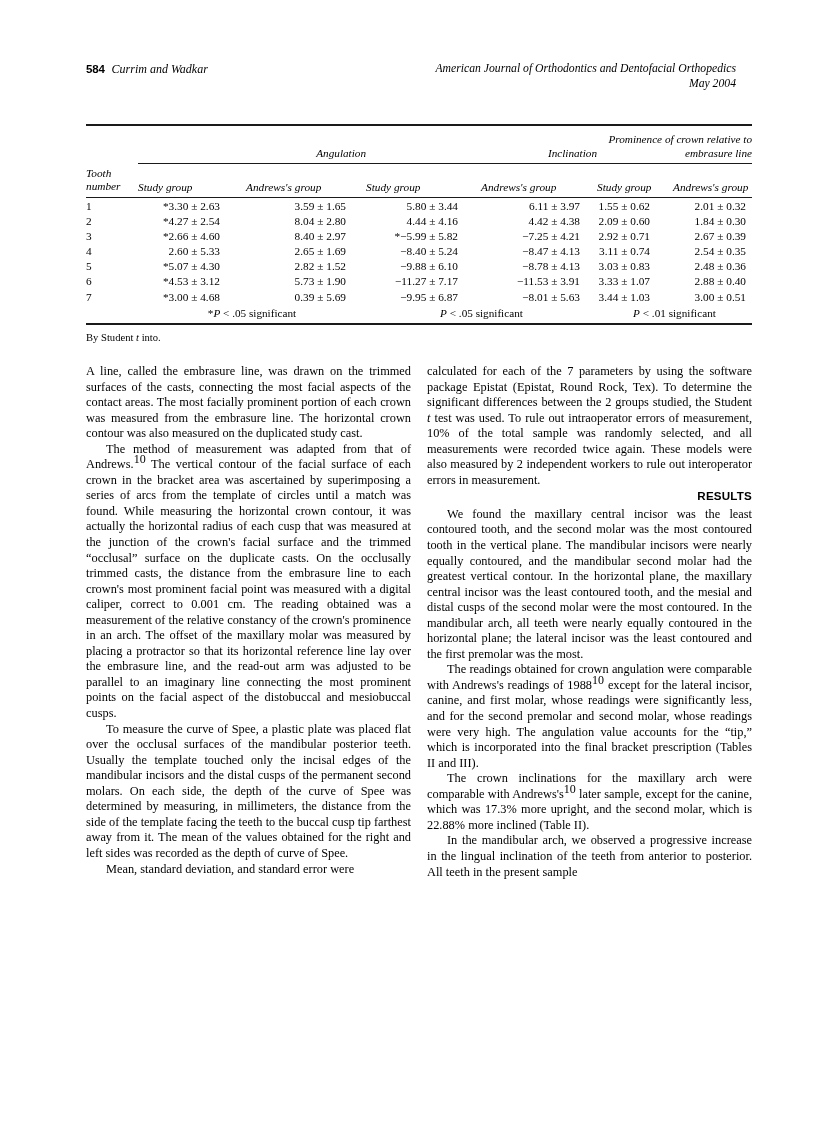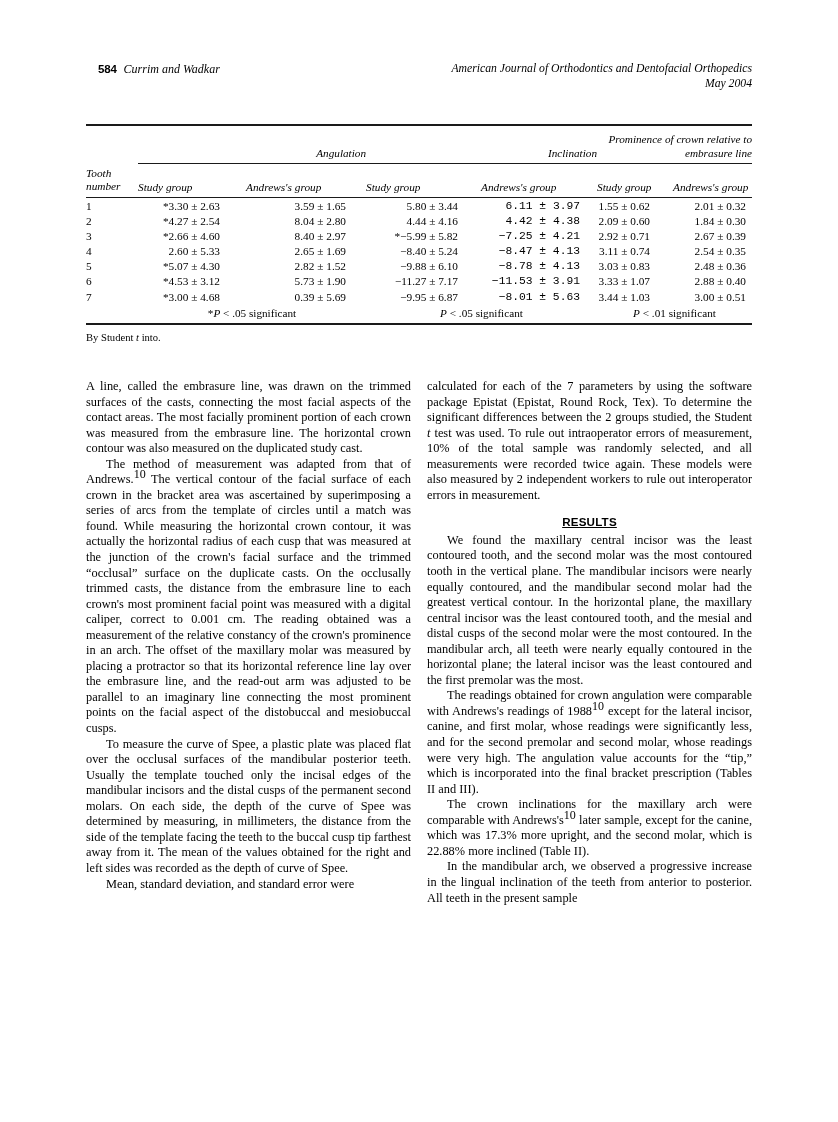--- a/index.html
+++ b/index.html
@@ -33,7 +33,7 @@
   }
   .runhead-left {
     position: absolute;
-    left: 12px;
+    left: 0;
     top: 0;
     font-size: 11.5px;
     white-space: nowrap;

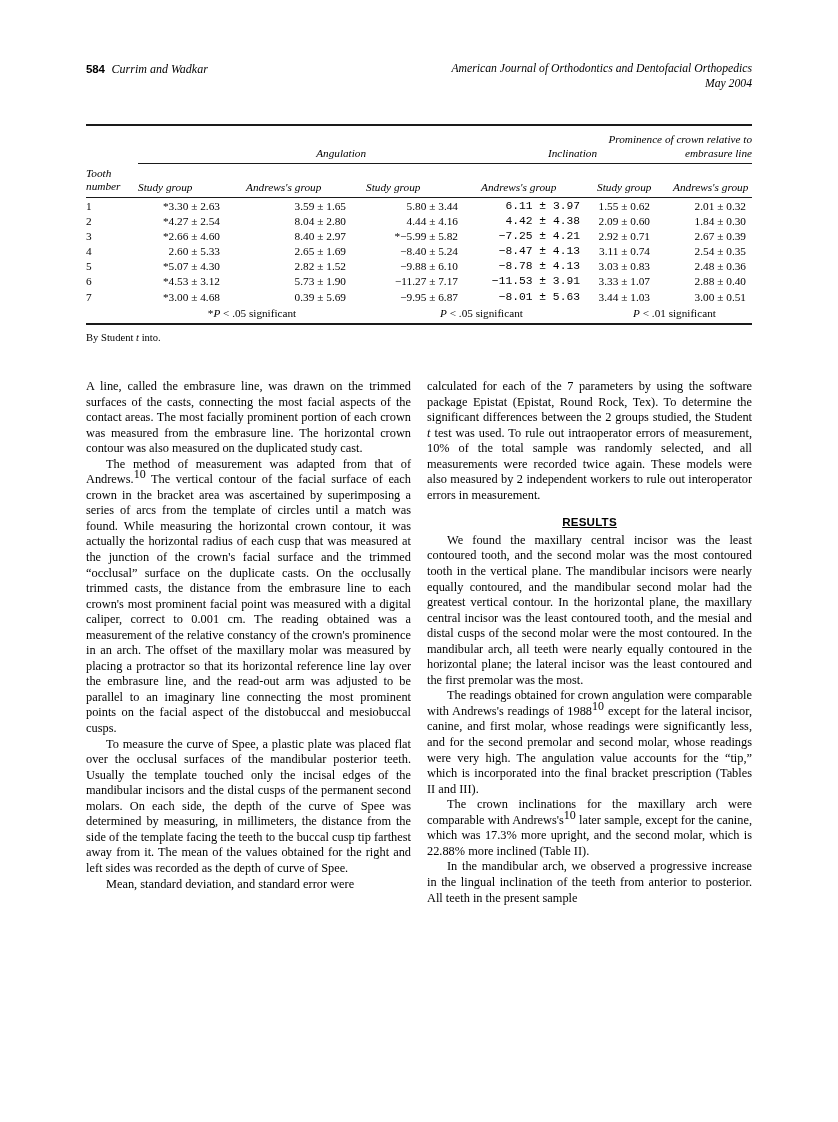--- a/index.html
+++ b/index.html
@@ -52,7 +52,7 @@
   }
   .runhead-right {
     position: absolute;
-    right: 0;
+    right: 16px;
     top: 0;
     text-align: right;
     font-style: italic;

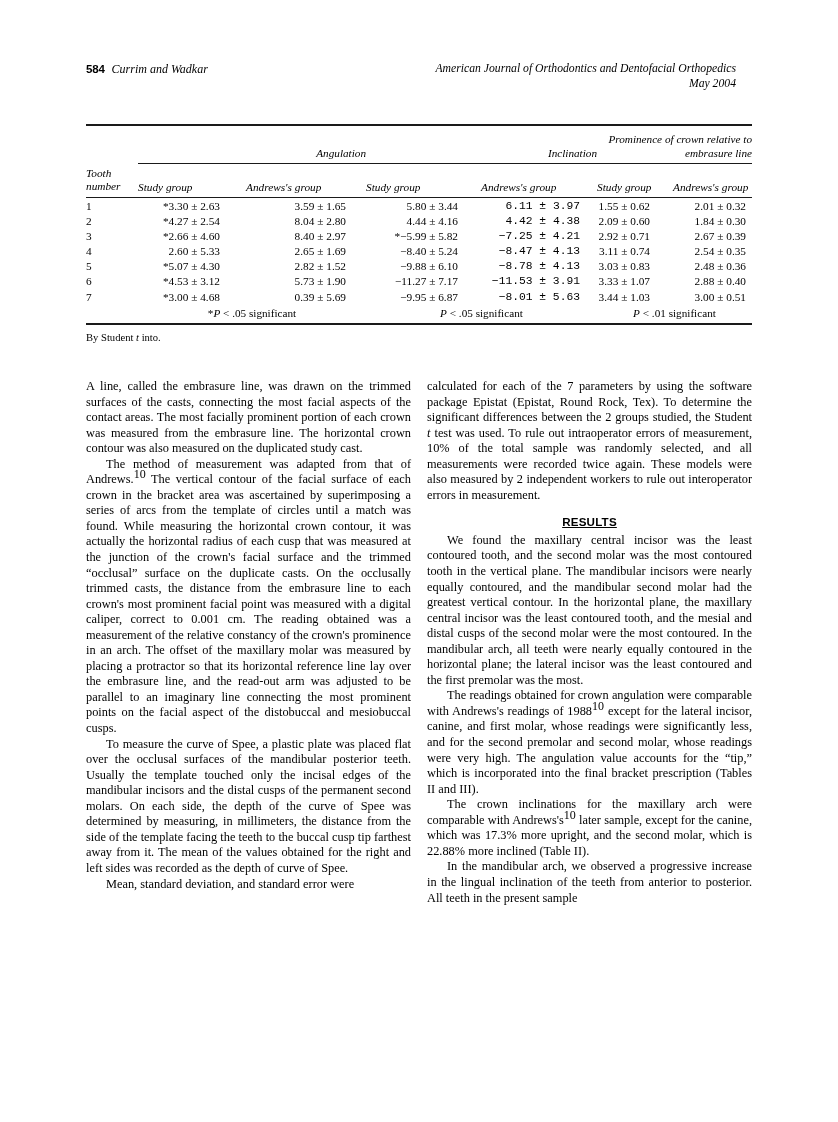--- a/index.html
+++ b/index.html
@@ -140,7 +140,7 @@
   .pad-r-a { padding-right: 26px !important; }
   .pad-r-b { padding-right: 20px !important; margin-top: 12px; }
   .pad-r-c { padding-right: 23px !important; }
-  .pad-r-d { padding-right: 17px !important; font-family: Liberation Mono, monospace; }
+  .pad-r-d { padding-right: 17px !important; }
   .pad-r-e { padding-right: 23px !important; }
   .pad-r-f { padding-right: 6px !important; }
   .sig-row td {

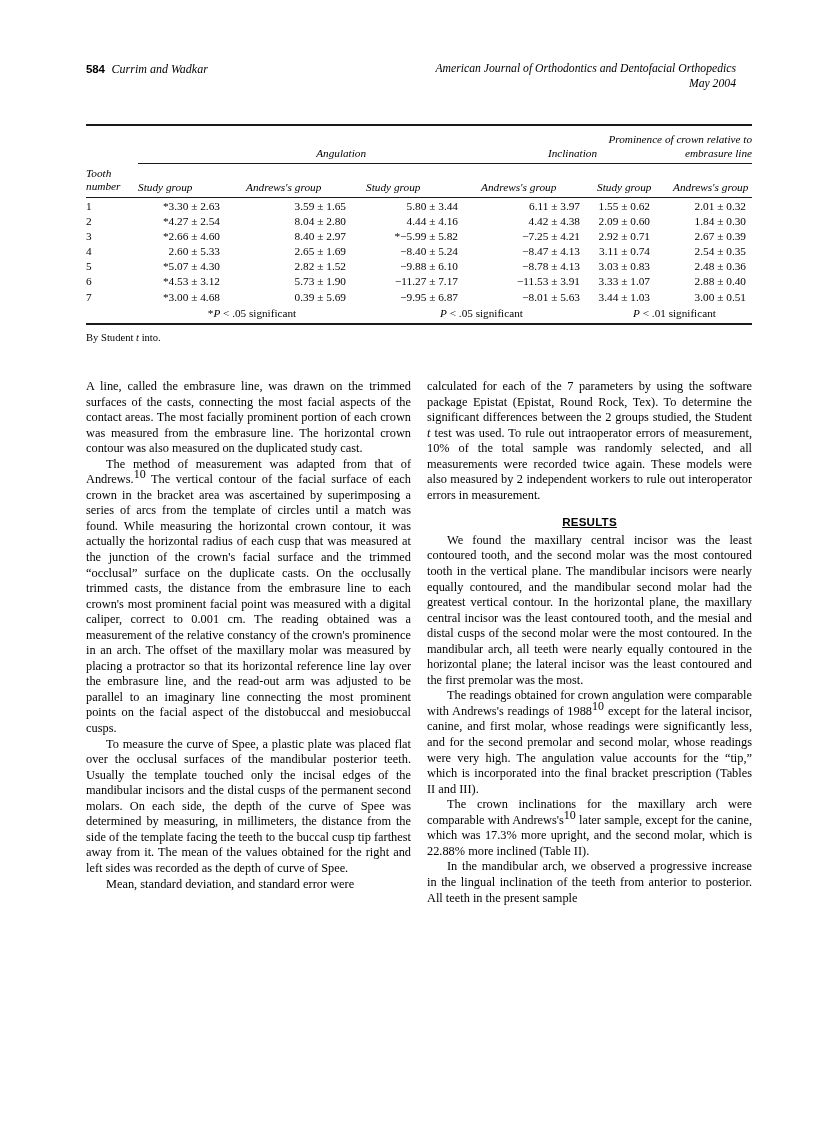--- a/index.html
+++ b/index.html
@@ -160,7 +160,7 @@
   
   .col {
     position: absolute;
-    top: 379px;
+    top: 364px;
     width: 325px;
     font-size: 12.35px;
     line-height: 15.55px;

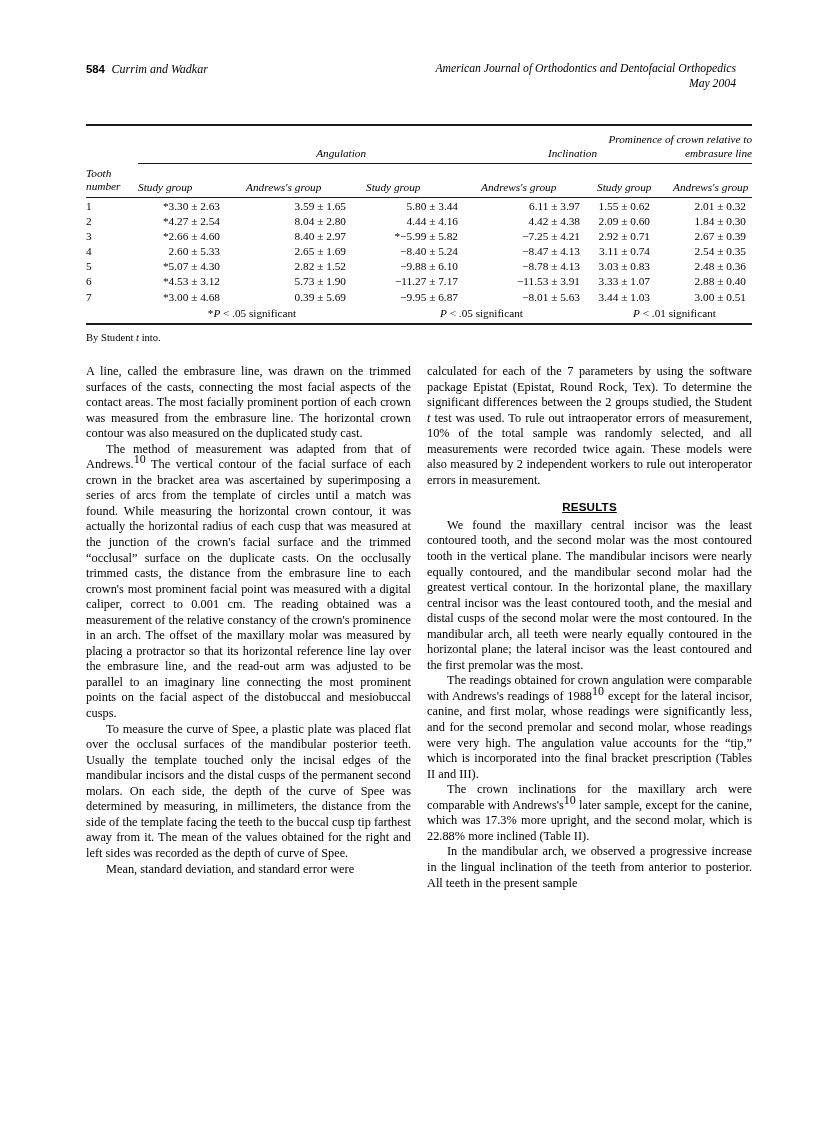--- a/index.html
+++ b/index.html
@@ -179,10 +179,9 @@
     font-family: "Liberation Sans", sans-serif;
     font-size: 11.6px;
     font-weight: bold;
-    margin: 11px 0 3px 0;
+    margin: 0 0 3px 0;
     letter-spacing: 0.2px;
-    text-align: center;
-    text-decoration: underline;
+    text-align: right;
   }
   sup {
     font-size: 12px;

